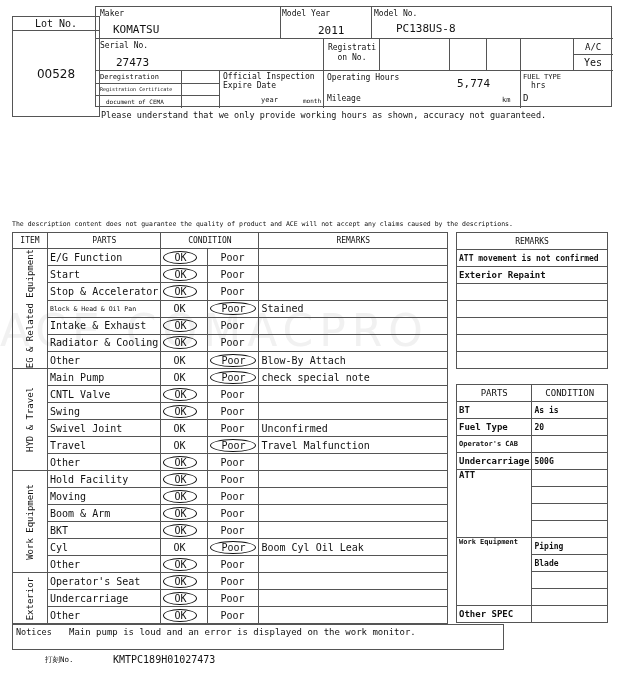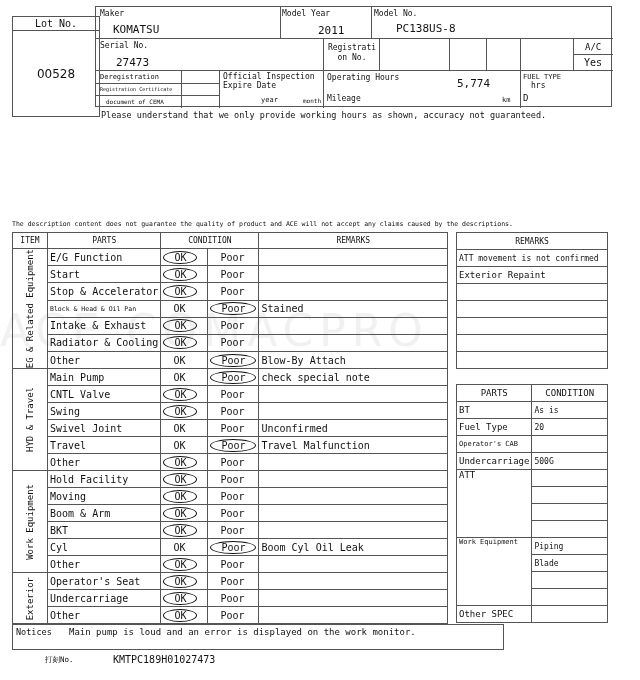--- a/index.html
+++ b/index.html
@@ -18,7 +18,7 @@
   .circ { display: inline-block; border: 1.5px solid #111; border-radius: 50%; padding: 0 10px; line-height: 11px; }
   .nocirc { display: inline-block; padding: 0 10px; line-height: 11px; }
   .vert { writing-mode: vertical-rl; transform: rotate(180deg); font-size: 9px; text-align: center; }
-  .side td { height: 17px; font-size: 9px; }
+  .side td { height: 17px; font-size: 9px; font-weight: bold; }
   .side th { height: 17px; font-size: 9px; text-align: center; }
   .watermark { position: absolute; left: 0; top: 305px; width: 640px; font-size: 44px; color: rgba(200,200,200,0.25); font-family: "DejaVu Sans", sans-serif; letter-spacing: 6px; pointer-events: none; }
 </style>

